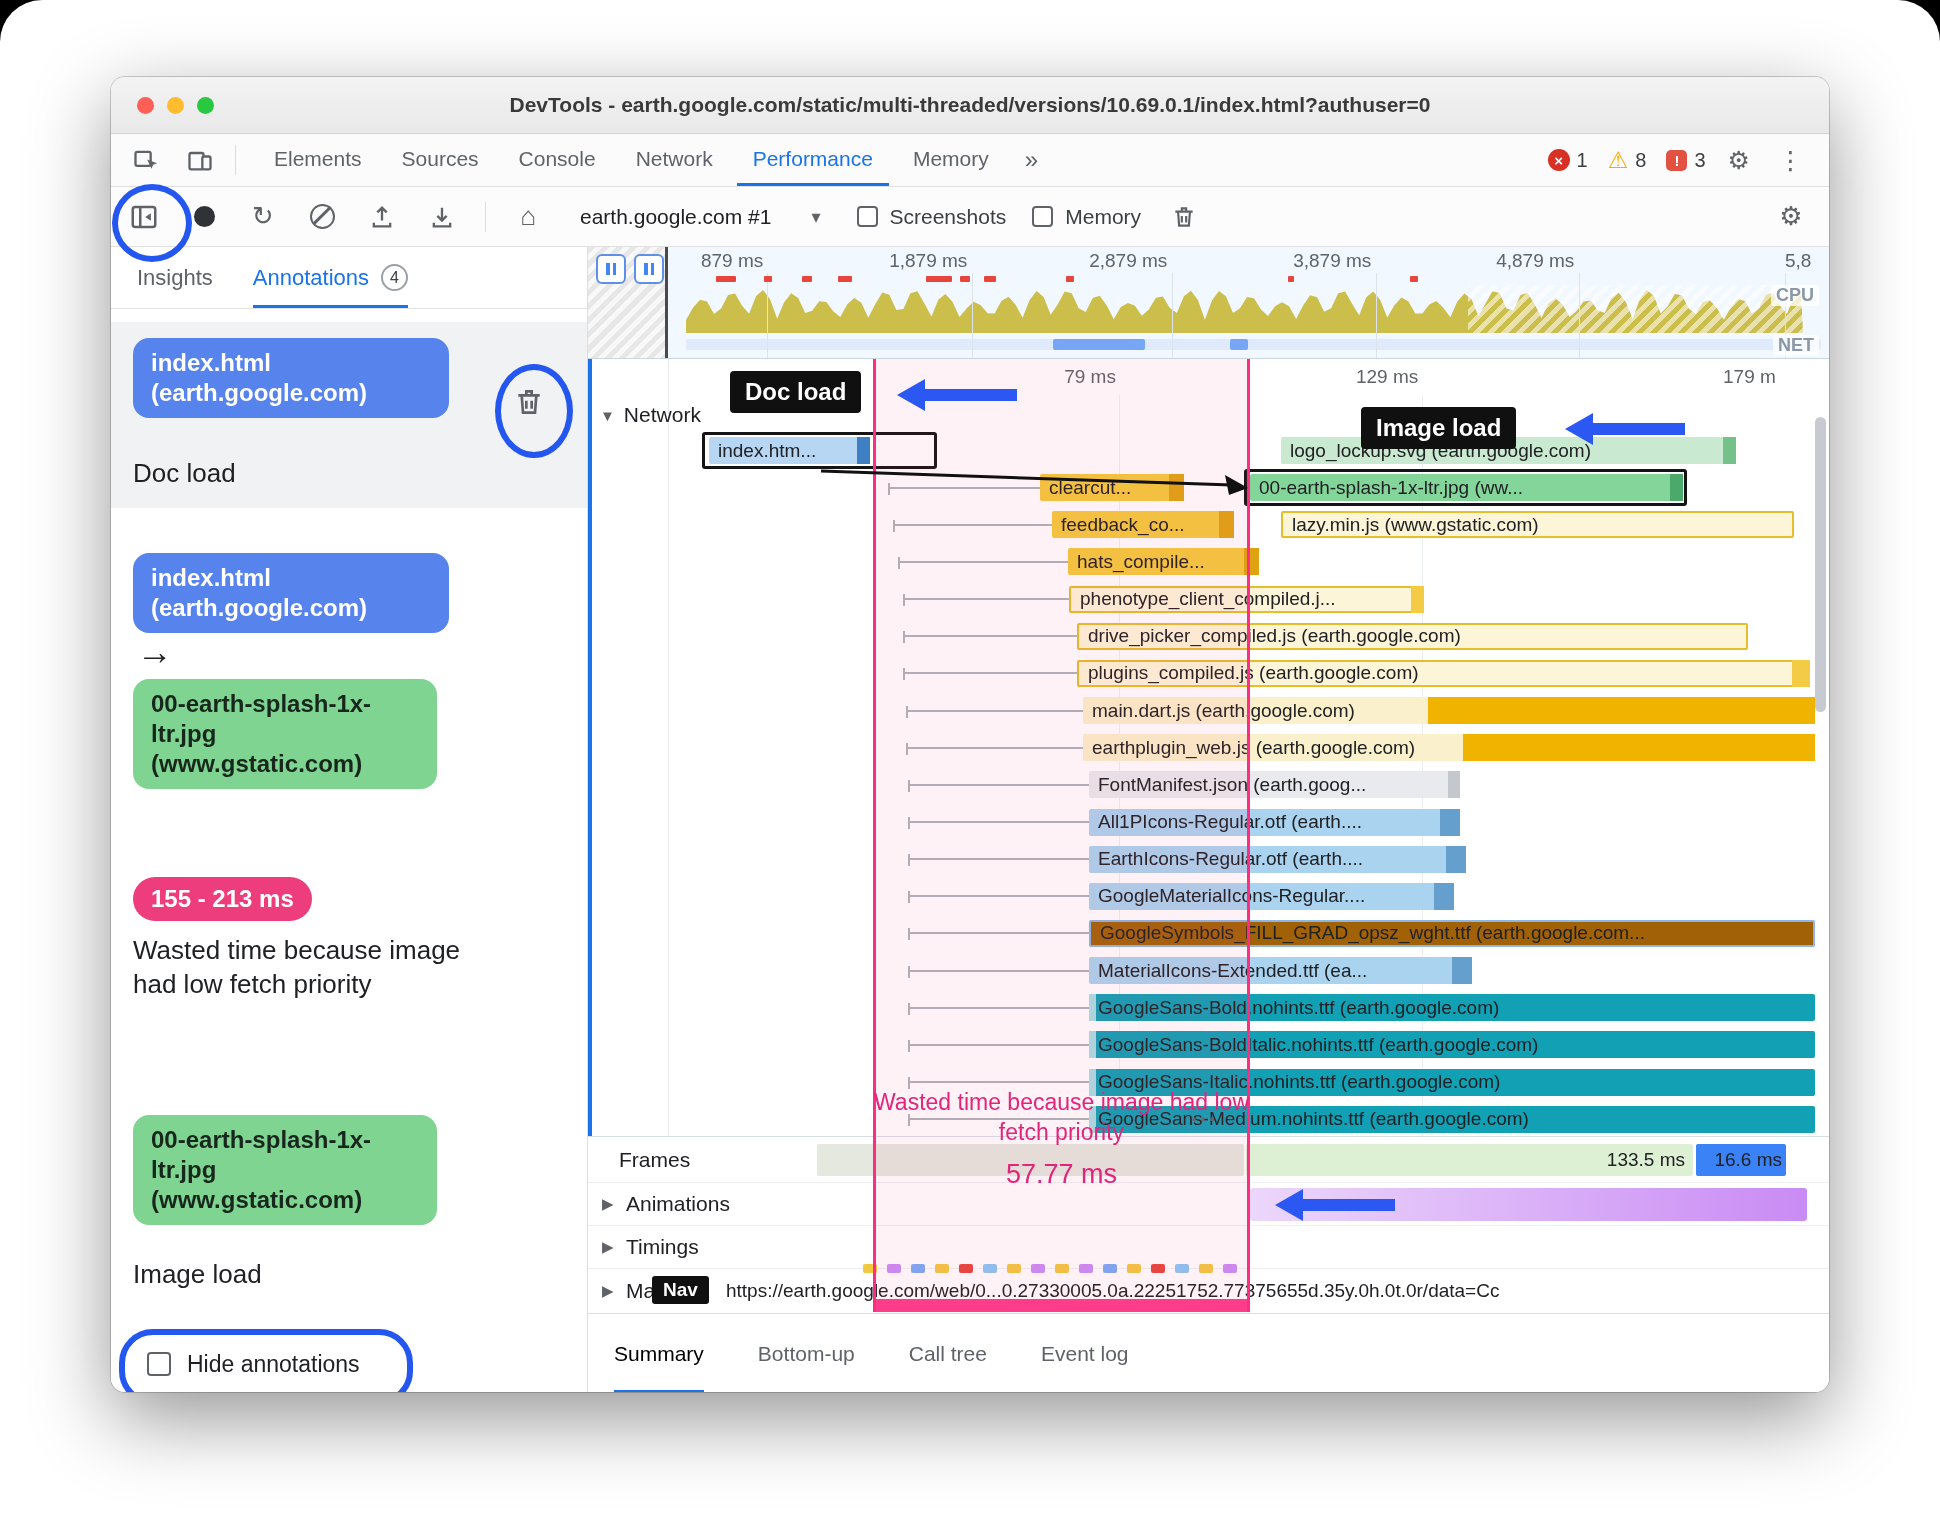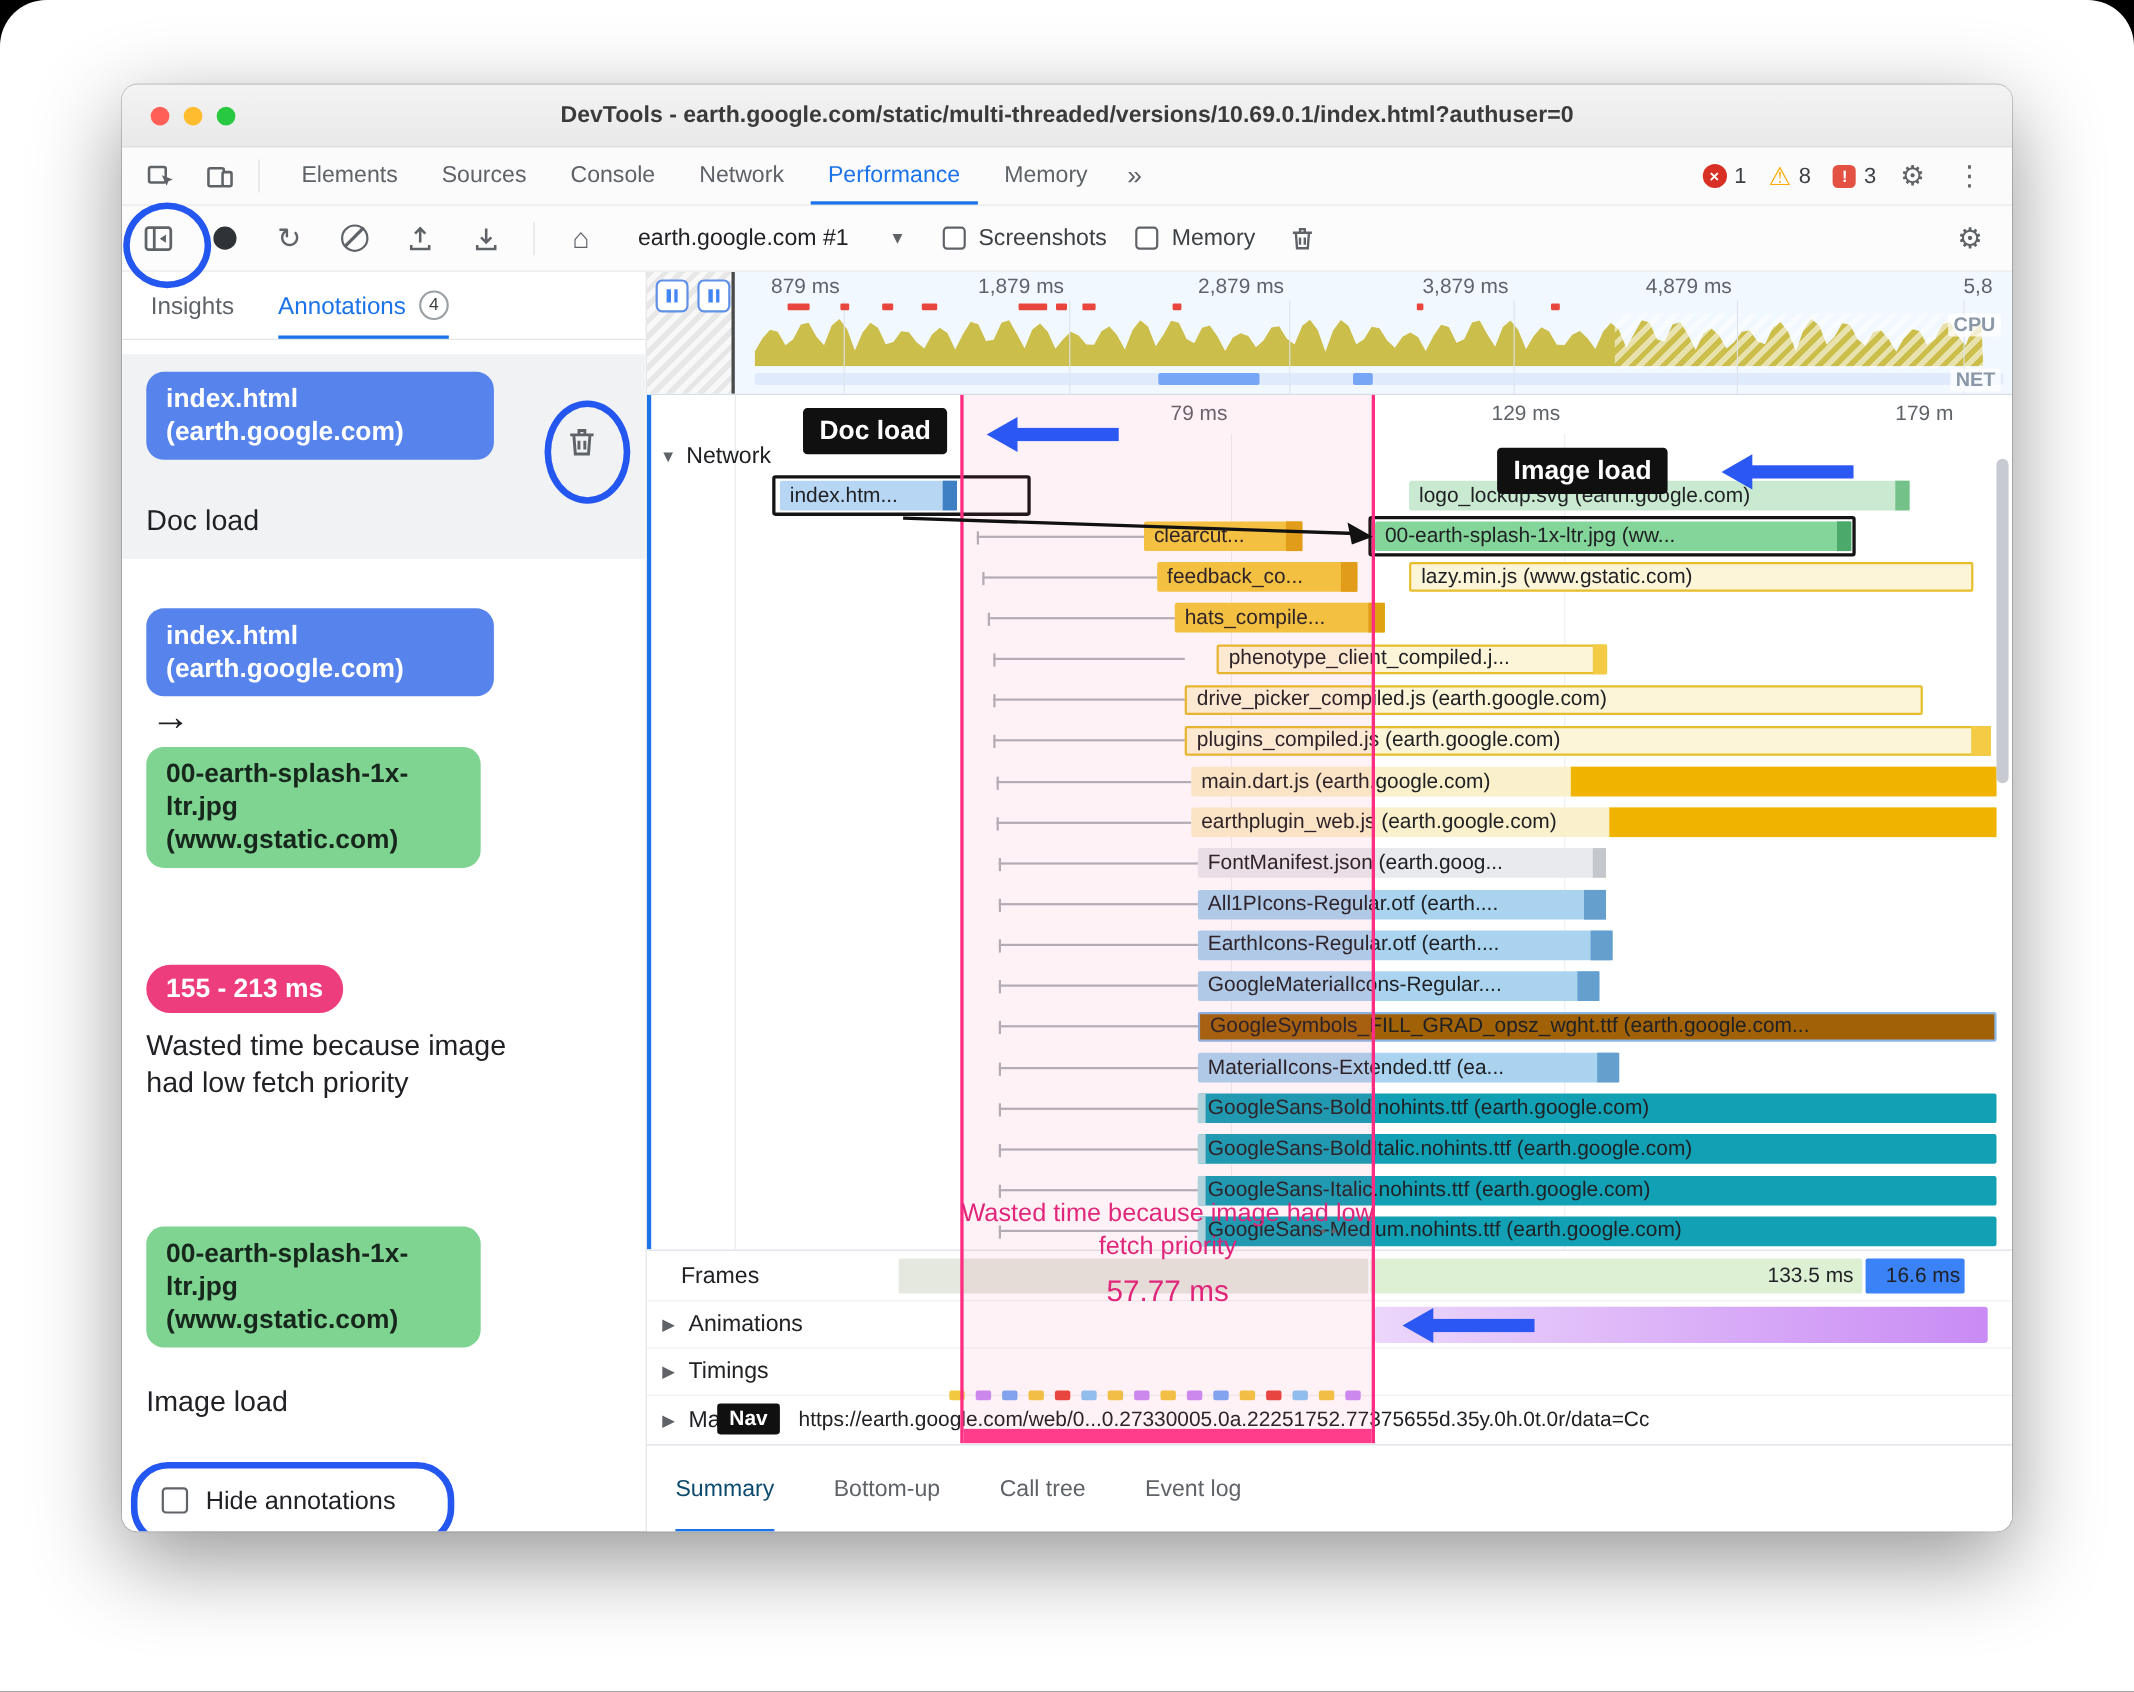--- a/index.html
+++ b/index.html
@@ -438,7 +438,7 @@
                 <div class="rlab">hats_compile...</div>
               </div>
               <div class="whisker" style="left: 315px; width: 174px; top: 239.1px;"></div>
-              <div class="req pyellow" style="left: 518px; top: 226.6px; width: 355px;">
+              <div class="req pyellow" style="left: 481px; top: 226.6px; width: 355px;">
                 <div class="tail" style="left: 340px;"></div>
                 <div class="rlab">phenotype_client_compiled.j...</div>
               </div>

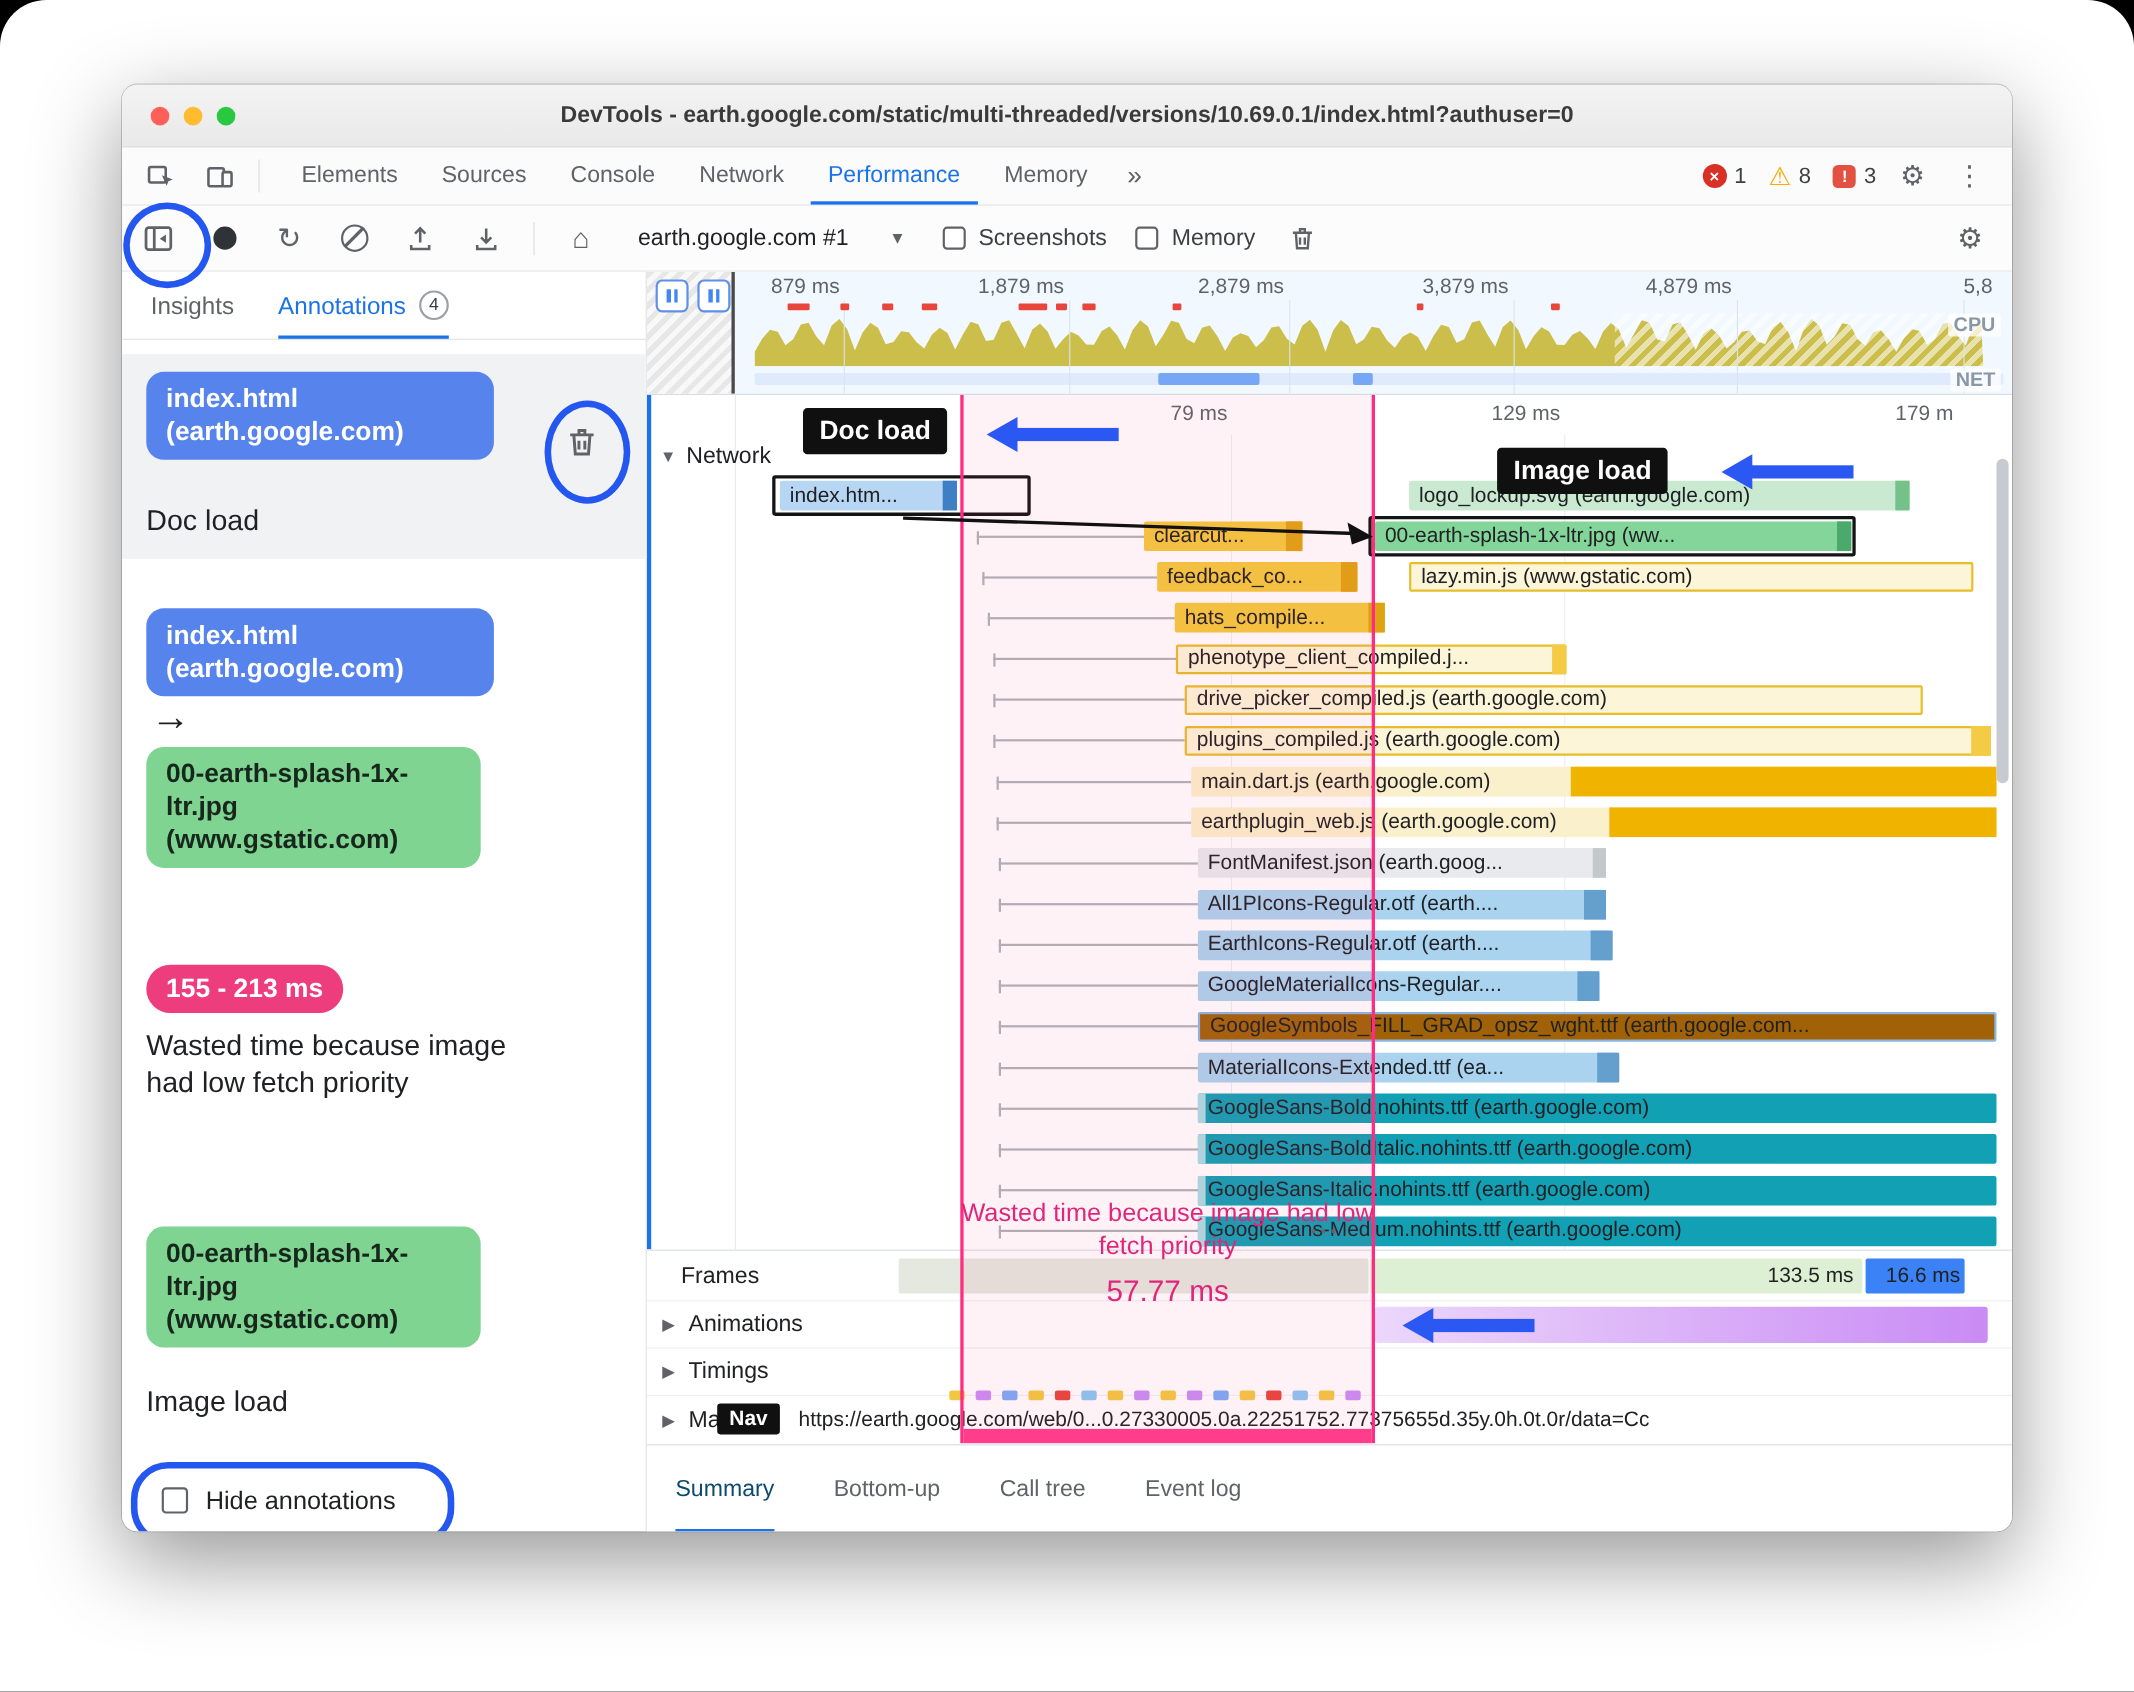--- a/index.html
+++ b/index.html
@@ -198,7 +198,7 @@
   .bottombar{position:absolute;left:0;top:1066px;width:100%;bottom:0;border-top:1px solid #d8dde3;
              background:#fff;display:flex;align-items:stretch;padding-left:26px;gap:54px}
   .btab{display:flex;align-items:center;font-size:21px;color:#5f6368;position:relative}
-  .btab.active{color:#0c4a6e}
+  .btab.active{color:#000000}
   .btab.active::after{content:"";position:absolute;left:0;right:0;bottom:0;height:3px;background:#1a73e8}
 </style>
 </head>

